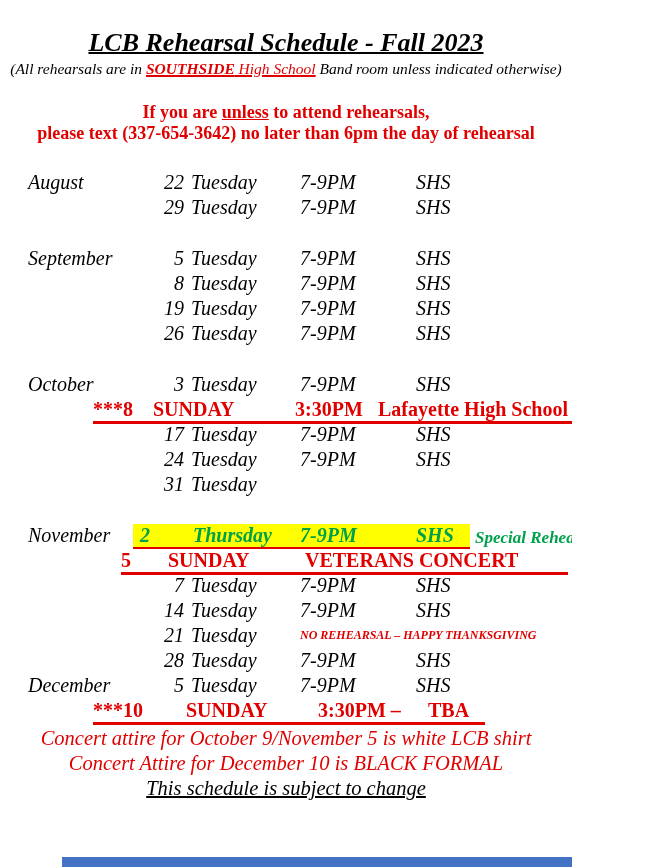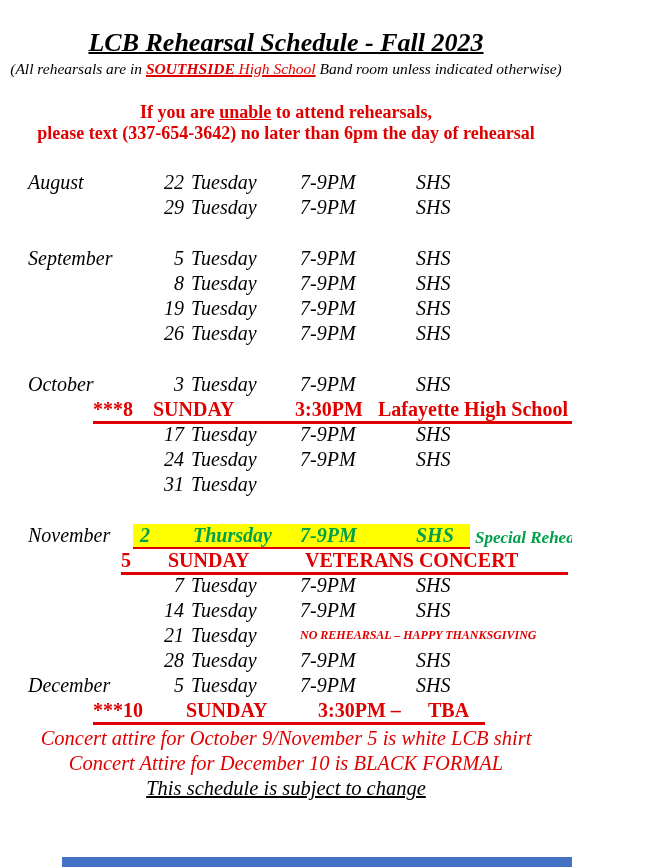--- a/index.html
+++ b/index.html
@@ -88,7 +88,7 @@
   </div>
 
   <div class="notice">
-    <div><span>If you are </span><span class="u">unable</span><span> to attend rehearsals,</span></div>
+    <div><span>If you are </span><span class="u">unless</span><span> to attend rehearsals,</span></div>
     <div>please text (337-654-3642) no later than 6pm the day of rehearsal</div>
   </div>
 

